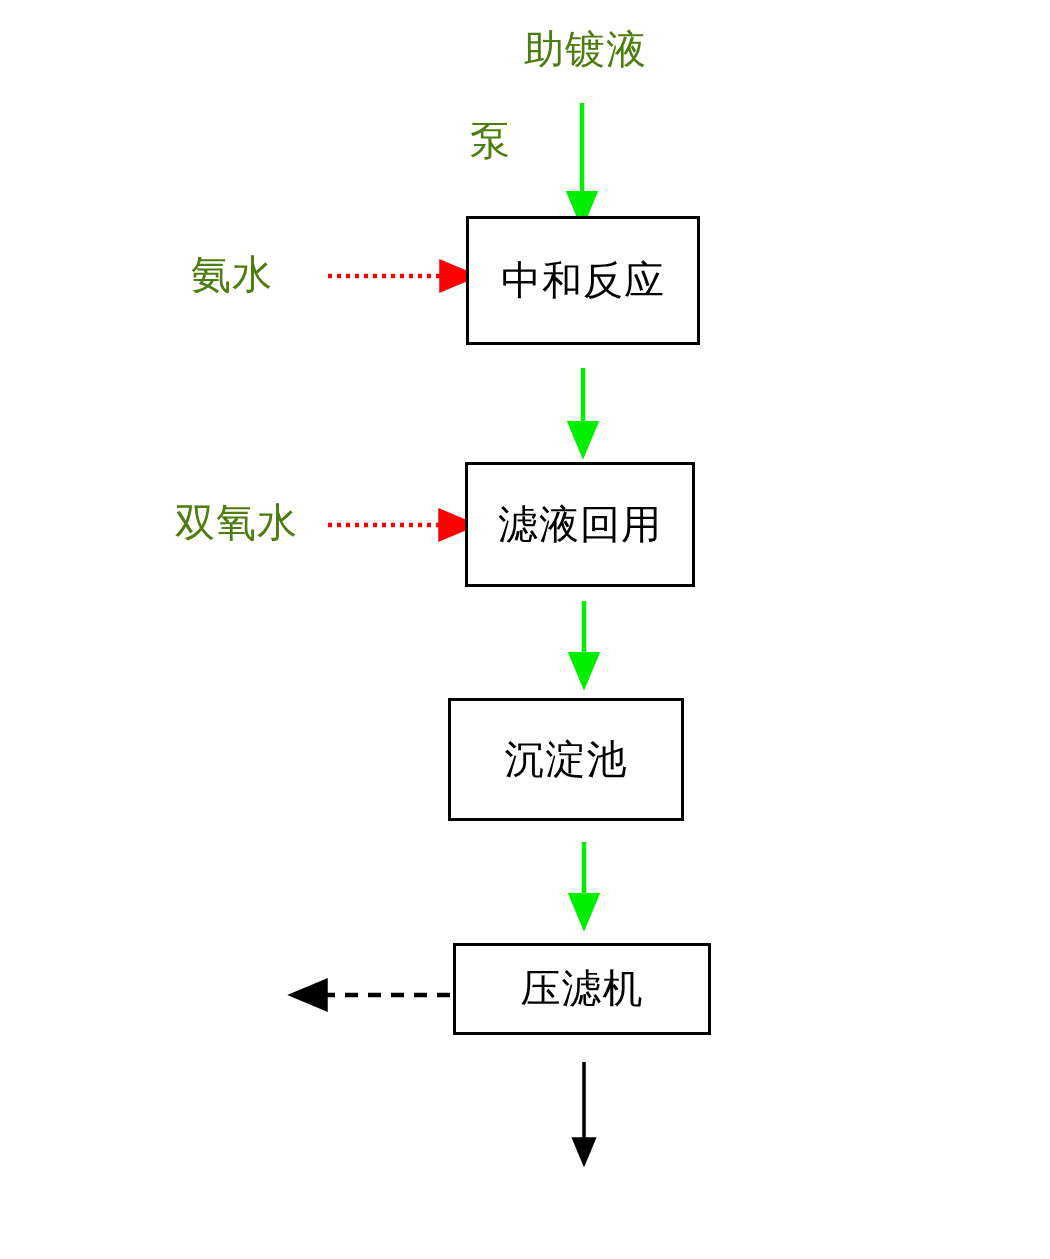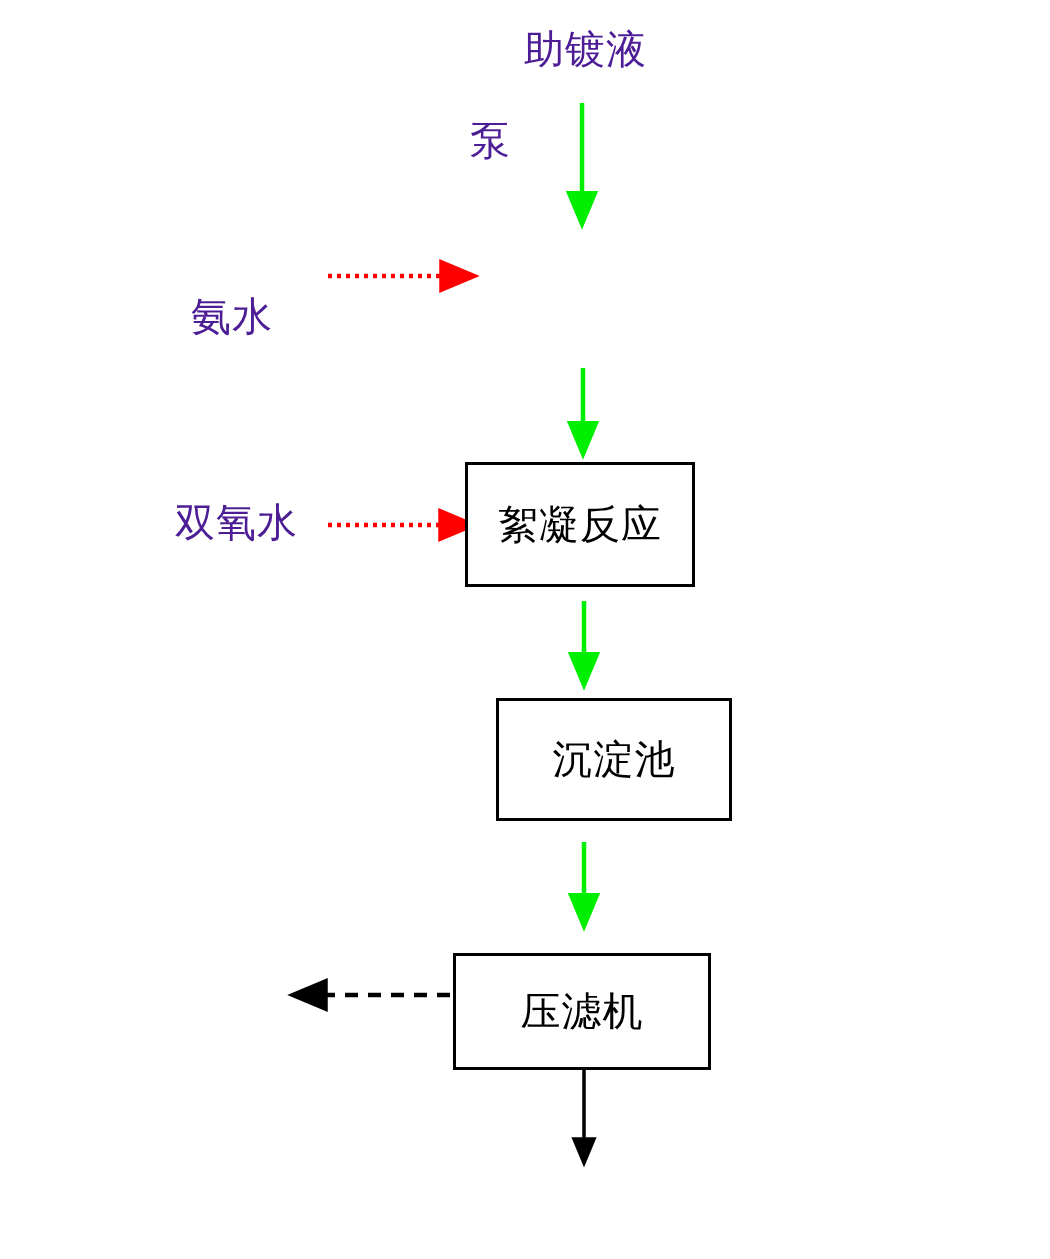--- a/index.html
+++ b/index.html
@@ -38,7 +38,7 @@
     position: absolute;
     font-size: 40px;
     line-height: 1;
-    color: #4c1d95;
+    color: #4d7c0f;
     letter-spacing: 1px;
     white-space: nowrap;
     font-family: "Liberation Serif", "DejaVu Serif", serif;

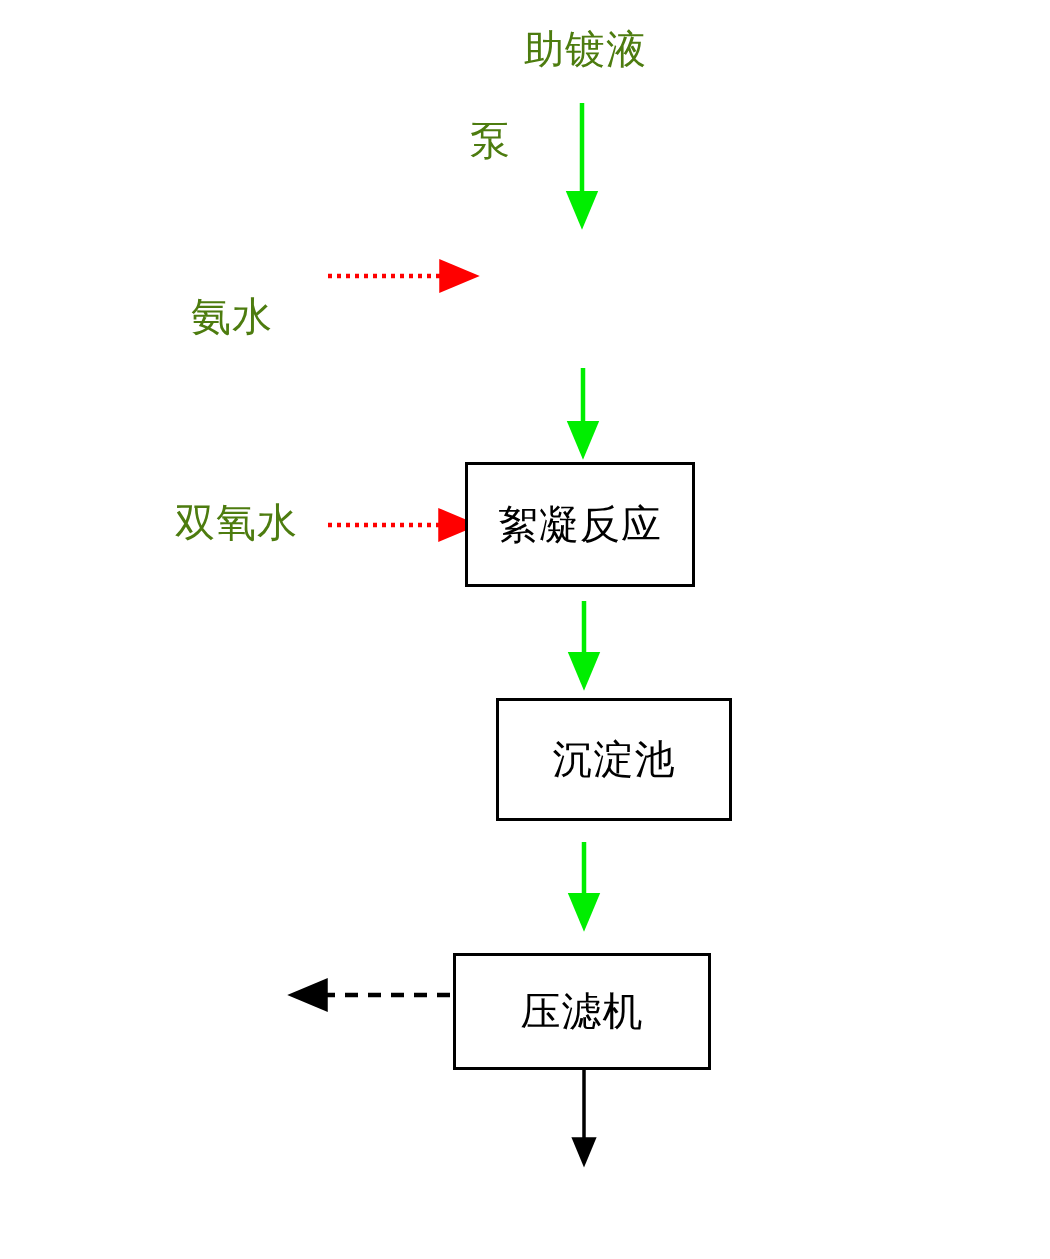--- a/index.html
+++ b/index.html
@@ -107,7 +107,7 @@
 
   <div class="free-label" style="left:470px; top:121px;">泵</div>
 
-  <div class="free-label" style="left:191px; top:255px;margin-top:42px;">氨水</div>
+  <div class="free-label" style="left:191px; top:255px;">氨水</div>
 
   <div class="free-label" style="left:175px; top:503px;">双氧水</div>
 

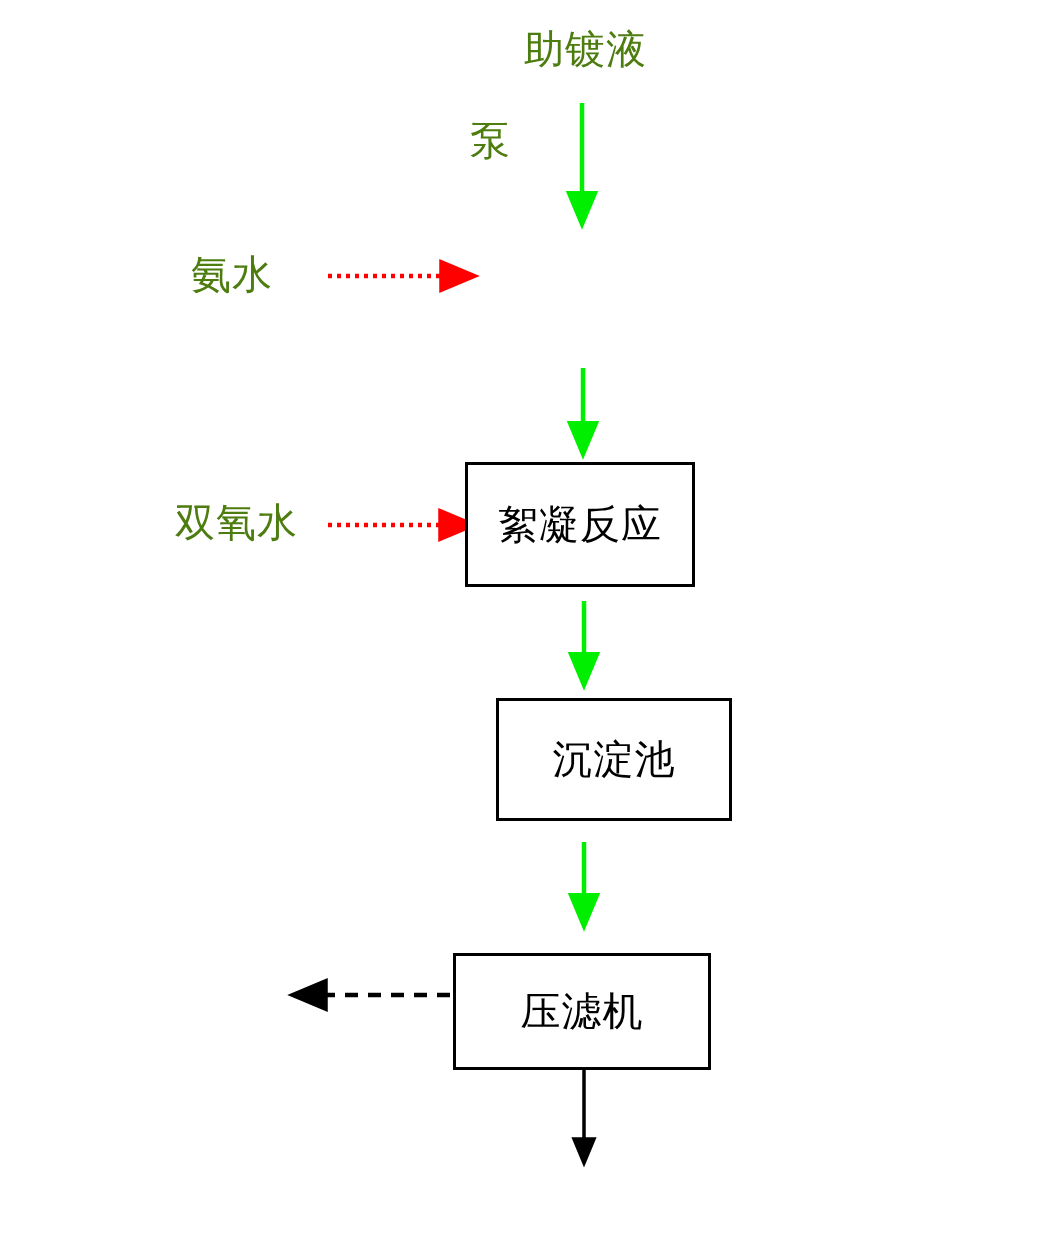--- a/index.html
+++ b/index.html
@@ -90,6 +90,9 @@
     <line x1="584" y1="1062" x2="584" y2="1152" stroke="#000000" stroke-width="3.5" marker-end="url(#arrow-black-solid)"></line>
   </svg>
 
+  <div class="node-box" style="left:466px; top:216px; width:234px; height:129px;">
+    <span class="node-label">中和反应</span>
+  </div>
 
   <div class="node-box" style="left:465px; top:462px; width:230px; height:125px;">
     <span class="node-label">絮凝反应</span>

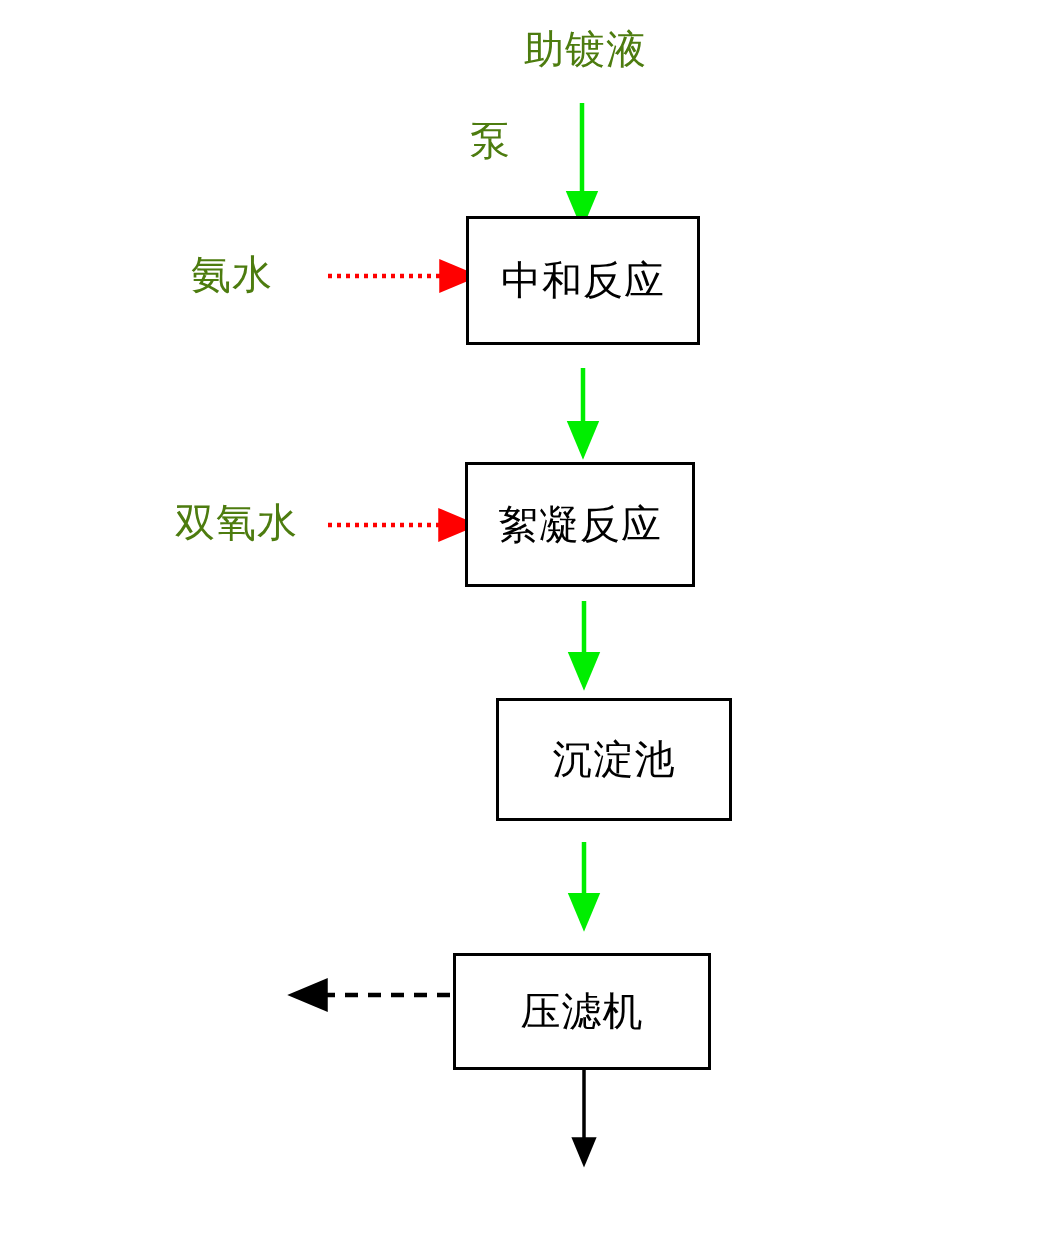--- a/index.html
+++ b/index.html
@@ -95,7 +95,7 @@
   </div>
 
   <div class="node-box" style="left:465px; top:462px; width:230px; height:125px;">
-    <span class="node-label">絮凝反应</span>
+    <span class="node-label">滤液回用</span>
   </div>
 
   <div class="node-box" style="left:496px; top:698px; width:236px; height:123px;">

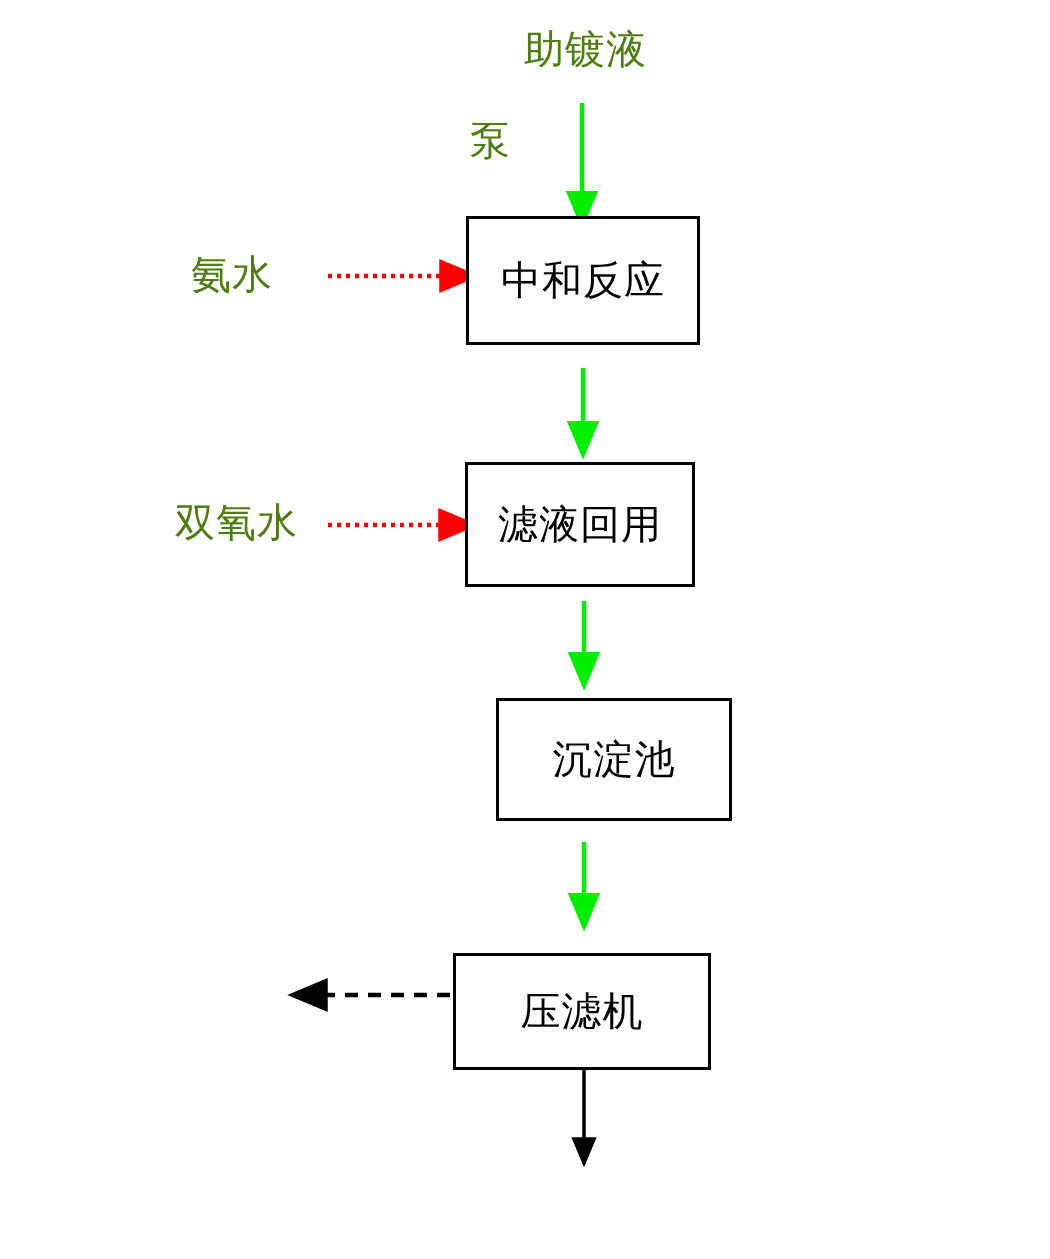--- a/index.html
+++ b/index.html
@@ -98,7 +98,7 @@
     <span class="node-label">滤液回用</span>
   </div>
 
-  <div class="node-box" style="left:496px; top:698px; width:236px; height:123px;">
+  <div class="node-box" style="left:448px; top:698px; width:236px; height:123px;">
     <span class="node-label">沉淀池</span>
   </div>
 

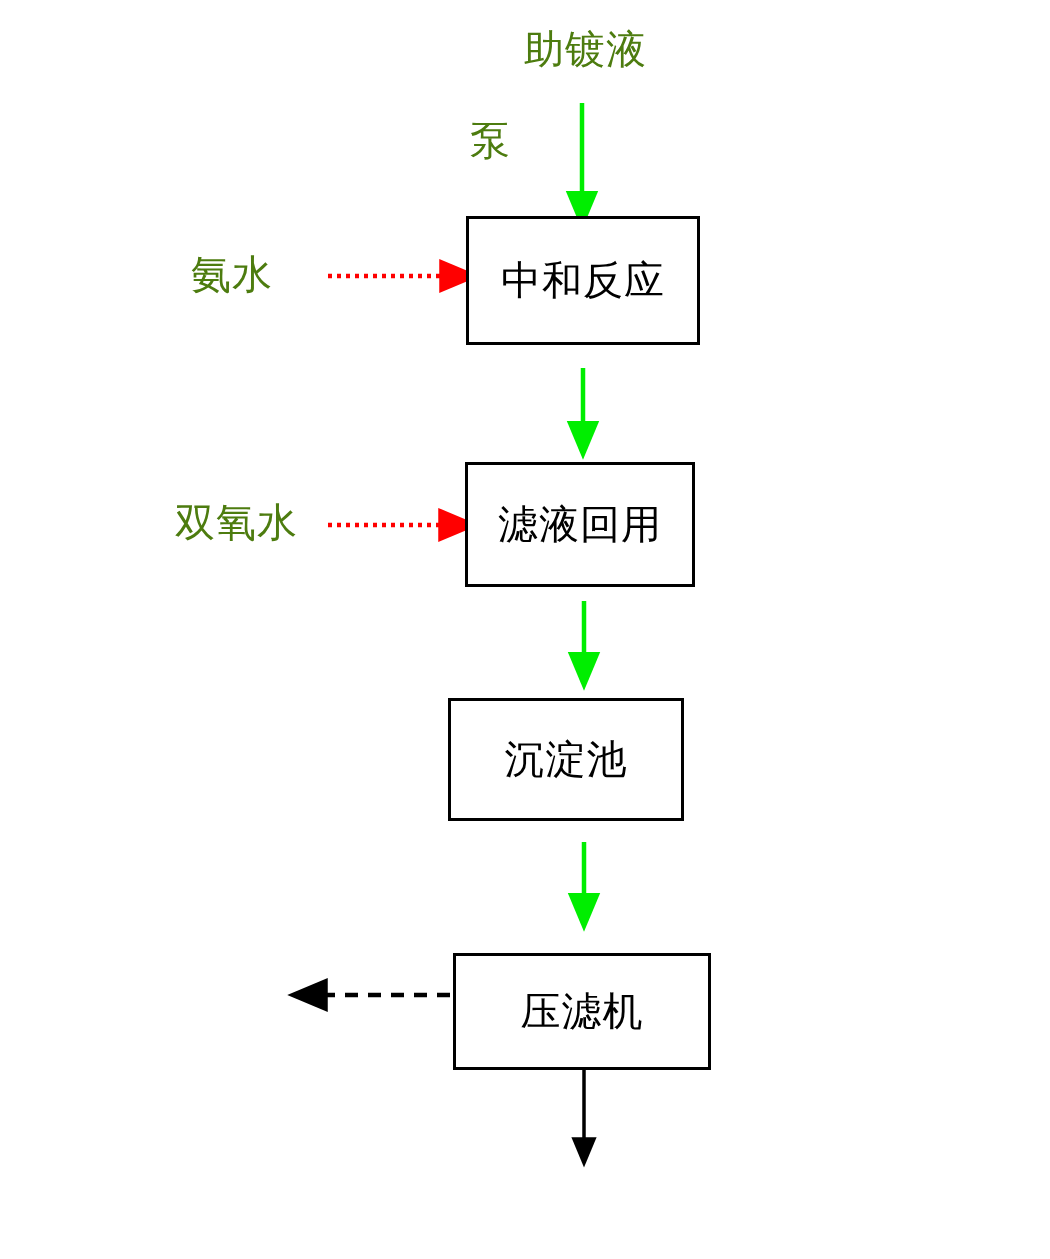--- a/index.html
+++ b/index.html
@@ -102,7 +102,7 @@
     <span class="node-label">沉淀池</span>
   </div>
 
-  <div class="node-box" style="left:453px; top:943px; width:258px; height:117px;margin-top:10px;">
+  <div class="node-box" style="left:453px; top:943px; width:258px; height:92px;">
     <span class="node-label">压滤机</span>
   </div>
 

